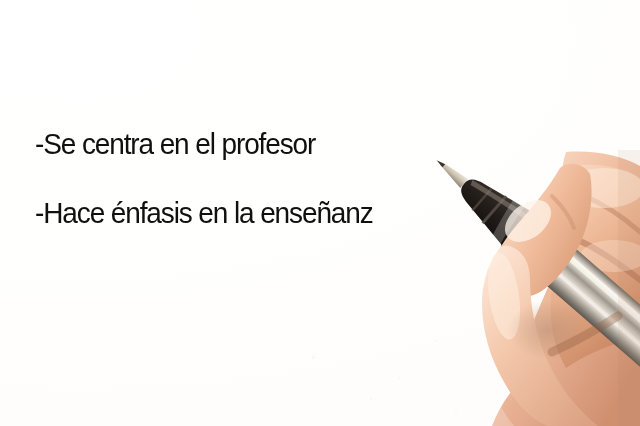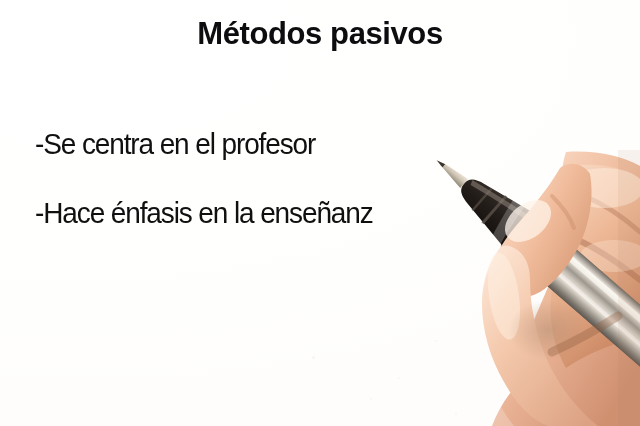--- a/index.html
+++ b/index.html
@@ -88,7 +88,6 @@
   <div class="paper-speck" style="left:455px; top:413px; width:2px; height:2px;"></div>
   <div class="paper-speck" style="left:435px; top:340px; width:2px; height:2px;"></div>
 
-  <div class="title">Métodos pasivos</div>
 
   <div class="bullet bullet-1">-Se centra en el profesor</div>
 

